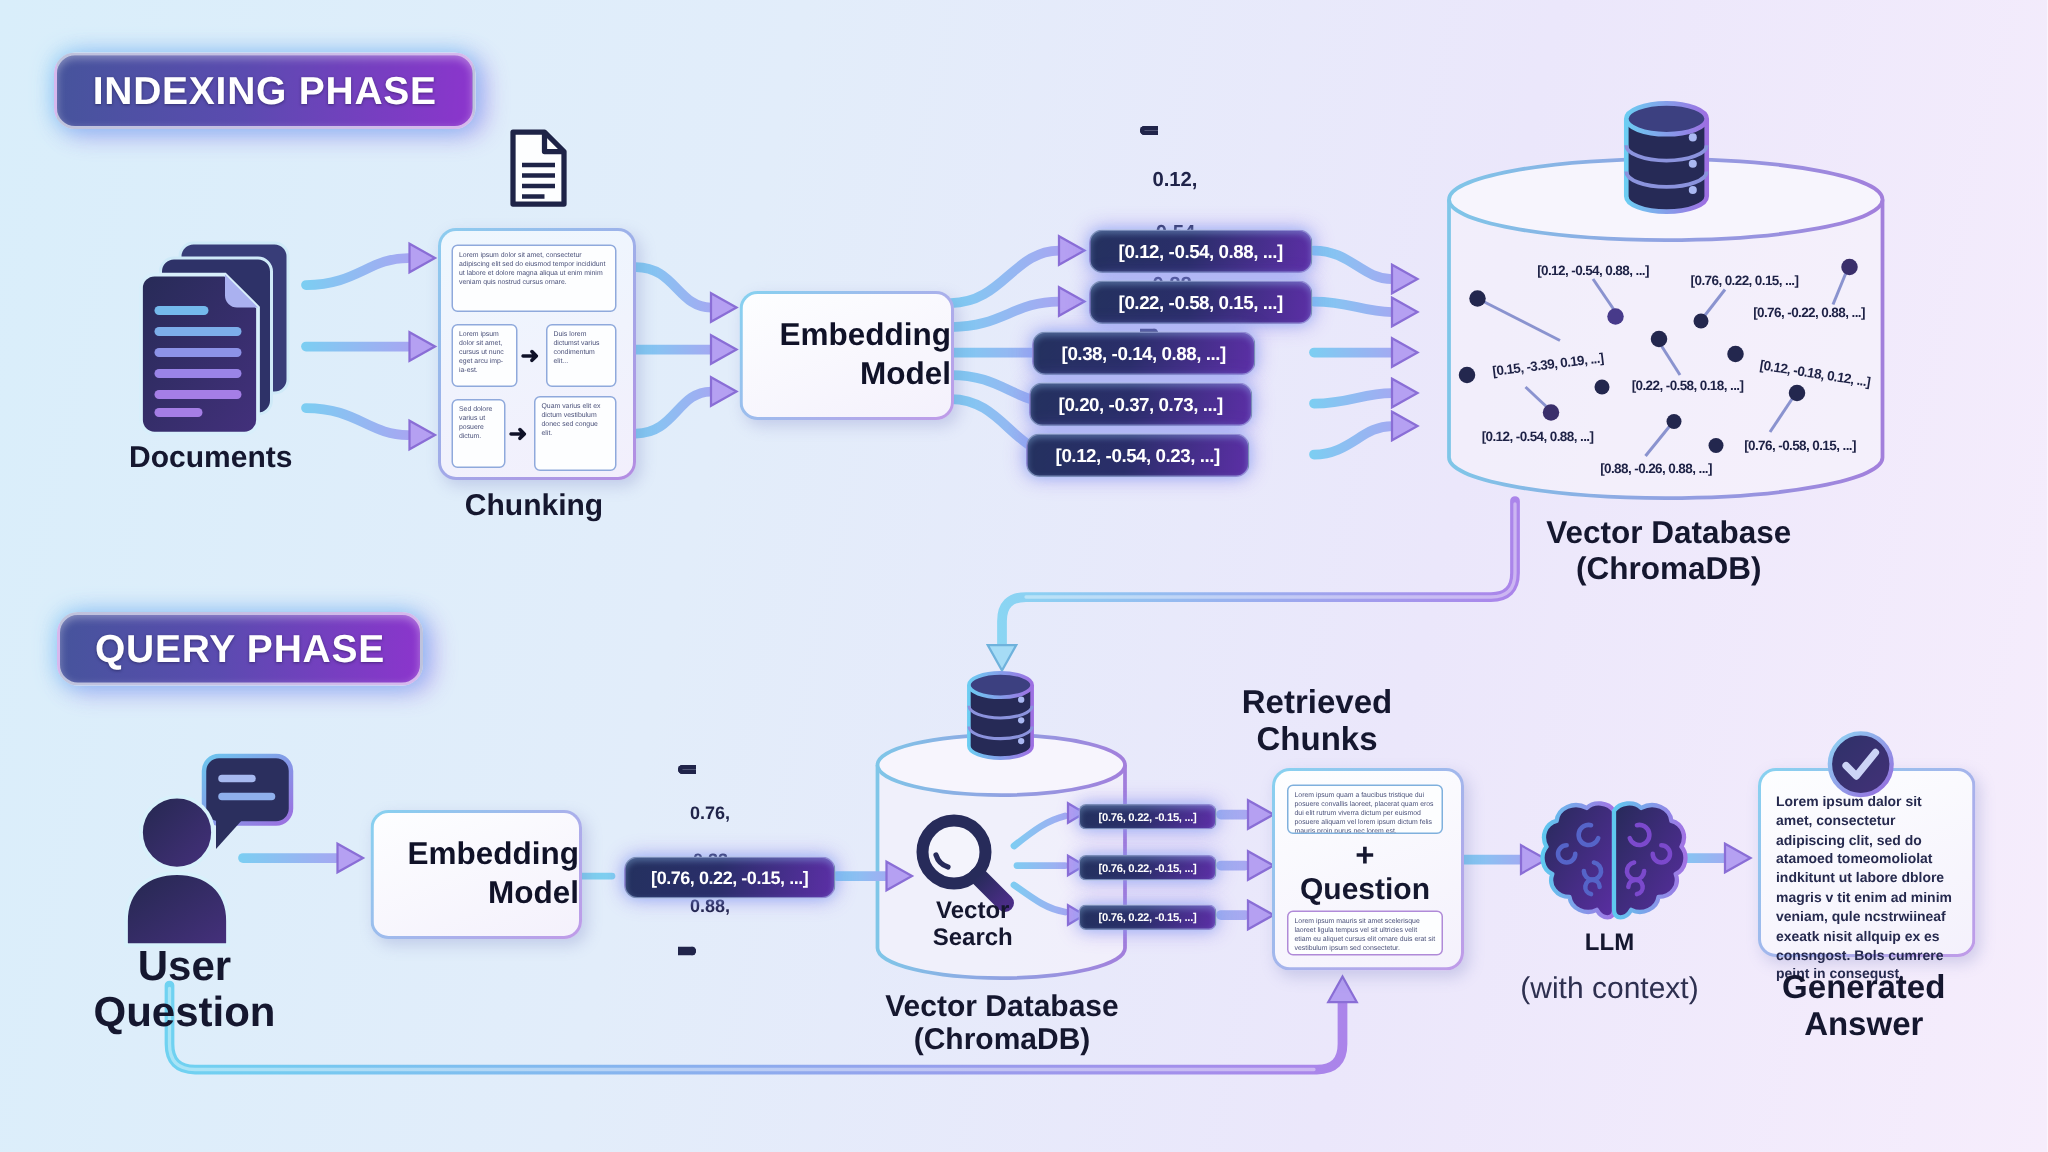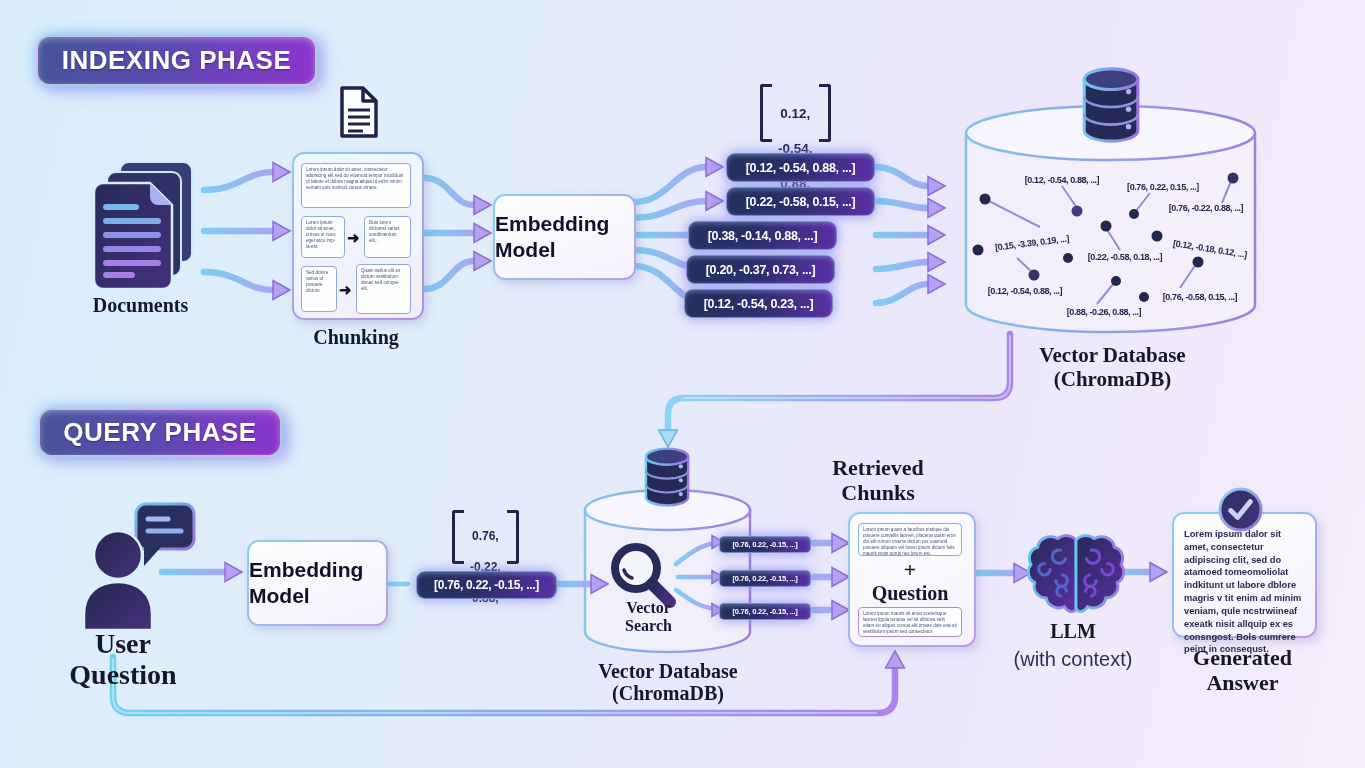--- a/index.html
+++ b/index.html
@@ -36,7 +36,7 @@
     box-shadow:0 0 9px rgba(120,180,250,.6),0 0 14px rgba(150,90,230,.45), inset 0 2px 4px rgba(160,210,255,.35);
   }
   .chip-sm{font-size:7.5px;letter-spacing:-.2px;border-radius:5px;border-width:1px;}
-  .bracket-box{display:flex;align-items:stretch;}
+  .bracket-box{display:flex;align-items:stretch;flex-direction:column;}
   .bk{width:9px;border:3.5px solid #20244a;}
   .bk.l{border-right:none;border-radius:3px 0 0 3px;}
   .bk.r{border-left:none;border-radius:0 3px 3px 0;}

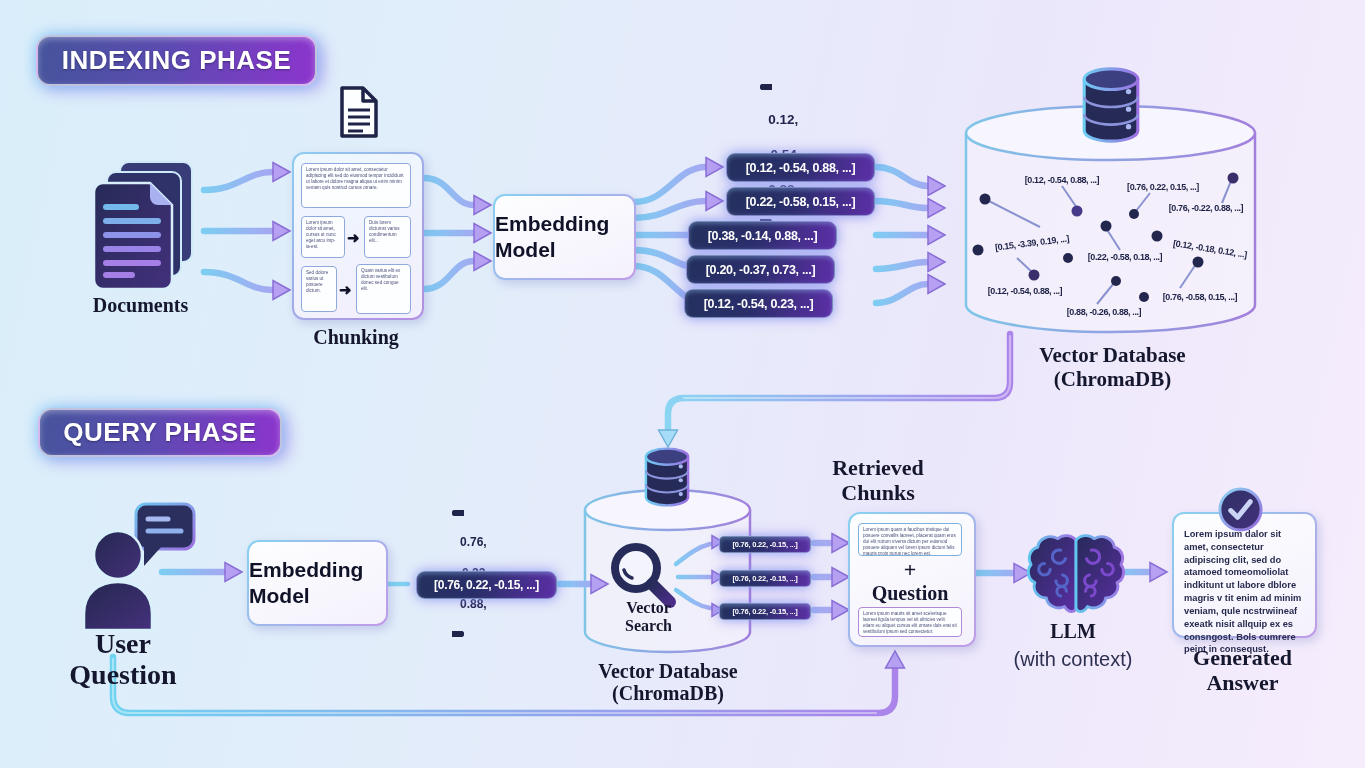--- a/index.html
+++ b/index.html
@@ -26,7 +26,7 @@
   }
   .panel.blue{background:linear-gradient(160deg,#eef7fe,#f2effc) padding-box,
                linear-gradient(135deg,#8ccdef,#b48ce2) border-box;}
-  .embed-txt{display:flex;flex-direction:column;align-items:flex-start;justify-content:center;
+  .embed-txt{display:flex;flex-direction:column;align-items:flex-end;justify-content:center;
     width:100%;height:100%;font-weight:700;font-size:21px;color:#101228;line-height:1.25;}
   .chip{
     display:flex;align-items:center;justify-content:center;

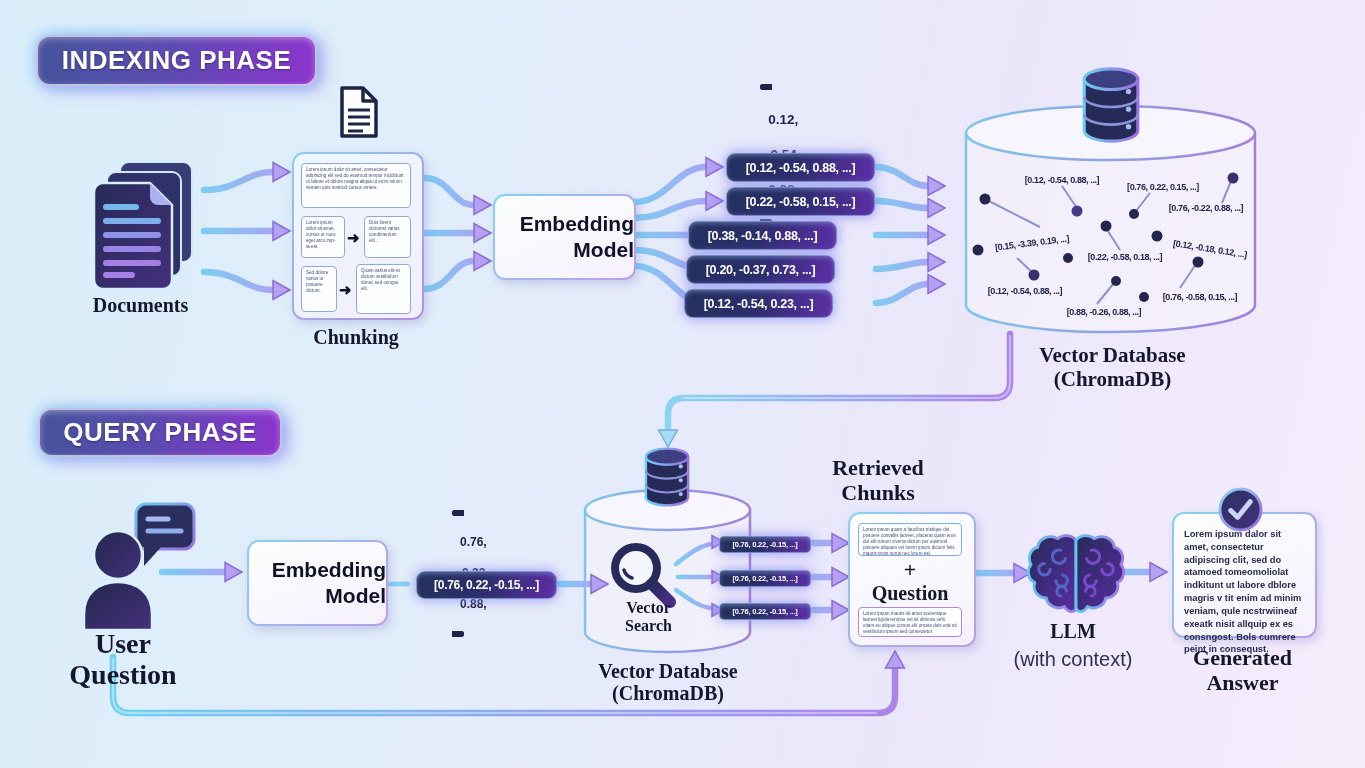--- a/index.html
+++ b/index.html
@@ -17,7 +17,7 @@
     box-shadow:0 0 14px rgba(110,200,245,.8),6px 4px 16px rgba(150,80,230,.45), inset 0 2px 6px rgba(255,255,255,.35);
     text-shadow:0 1px 2px rgba(20,20,60,.5);
   }
-  .lbl{font-weight:700;color:#15172f;text-align:center;line-height:1.12;font-family:Liberation Serif, serif;}
+  .lbl{font-weight:700;color:#15172f;text-align:center;line-height:1.12;}
   .panel{
     border:2px solid transparent;border-radius:12px;
     background:linear-gradient(160deg,#fdfeff,#f4f1fc) padding-box,

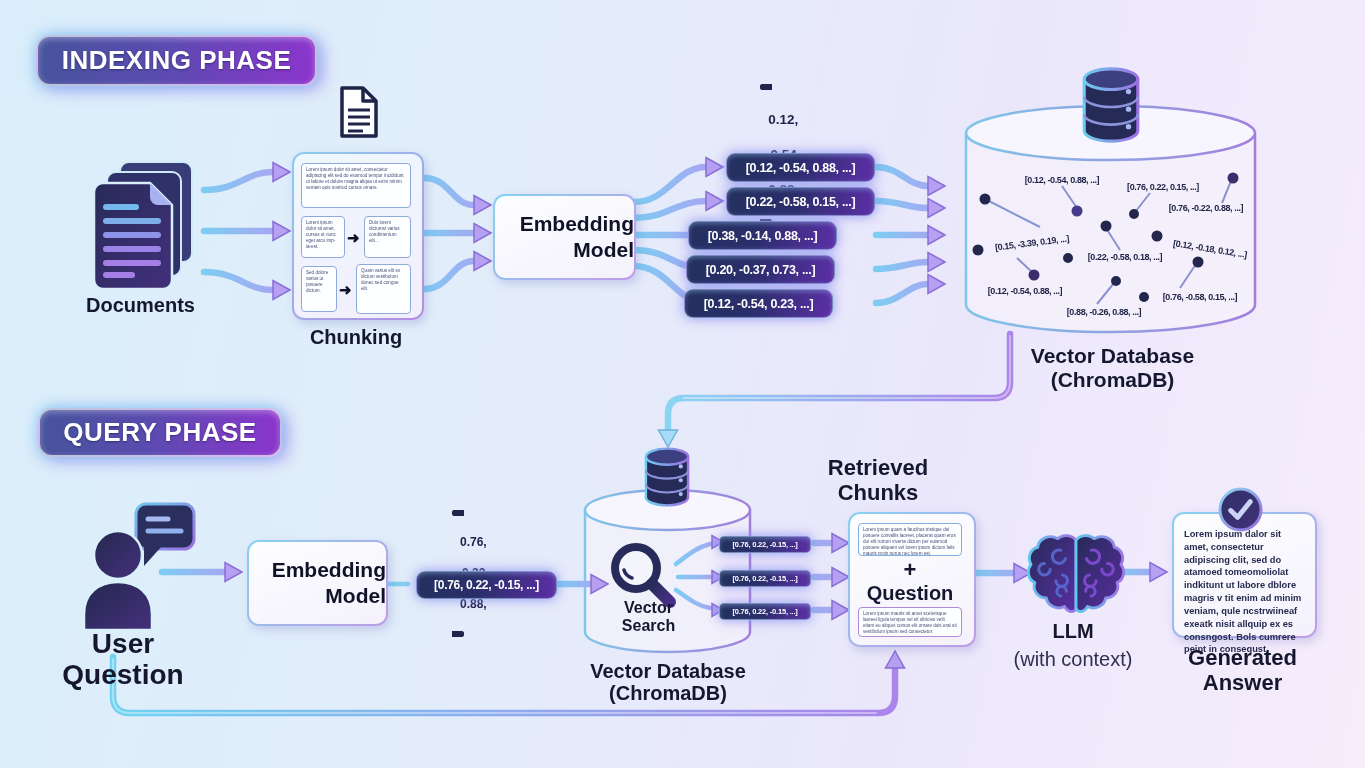--- a/index.html
+++ b/index.html
@@ -470,7 +470,7 @@
     </g>
   </svg>
 </div>
-<div class="abs lbl" style="left:1018px;top:620px;width:110px;font-size:20px">LLM</div>
+<div class="abs lbl" style="left:1018px;top:620px;width:110px;font-size:16px">LLM</div>
 <div class="abs" style="left:998px;top:648px;width:150px;font-size:20px;color:#2e3050;text-align:center">(with context)</div>
 
 <div class="abs panel" style="left:1172px;top:512px;width:141px;height:122px">

